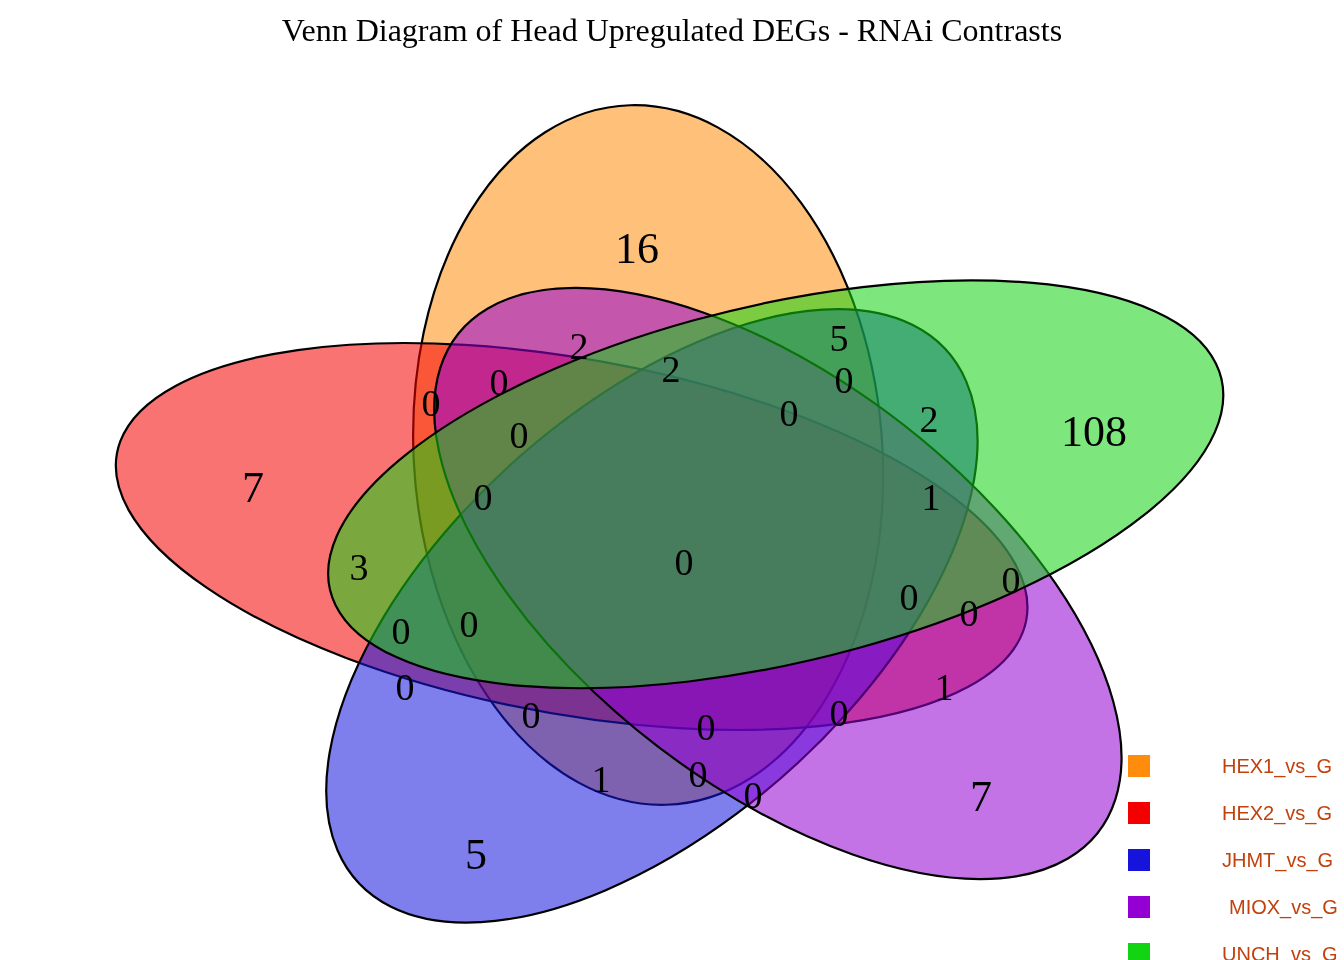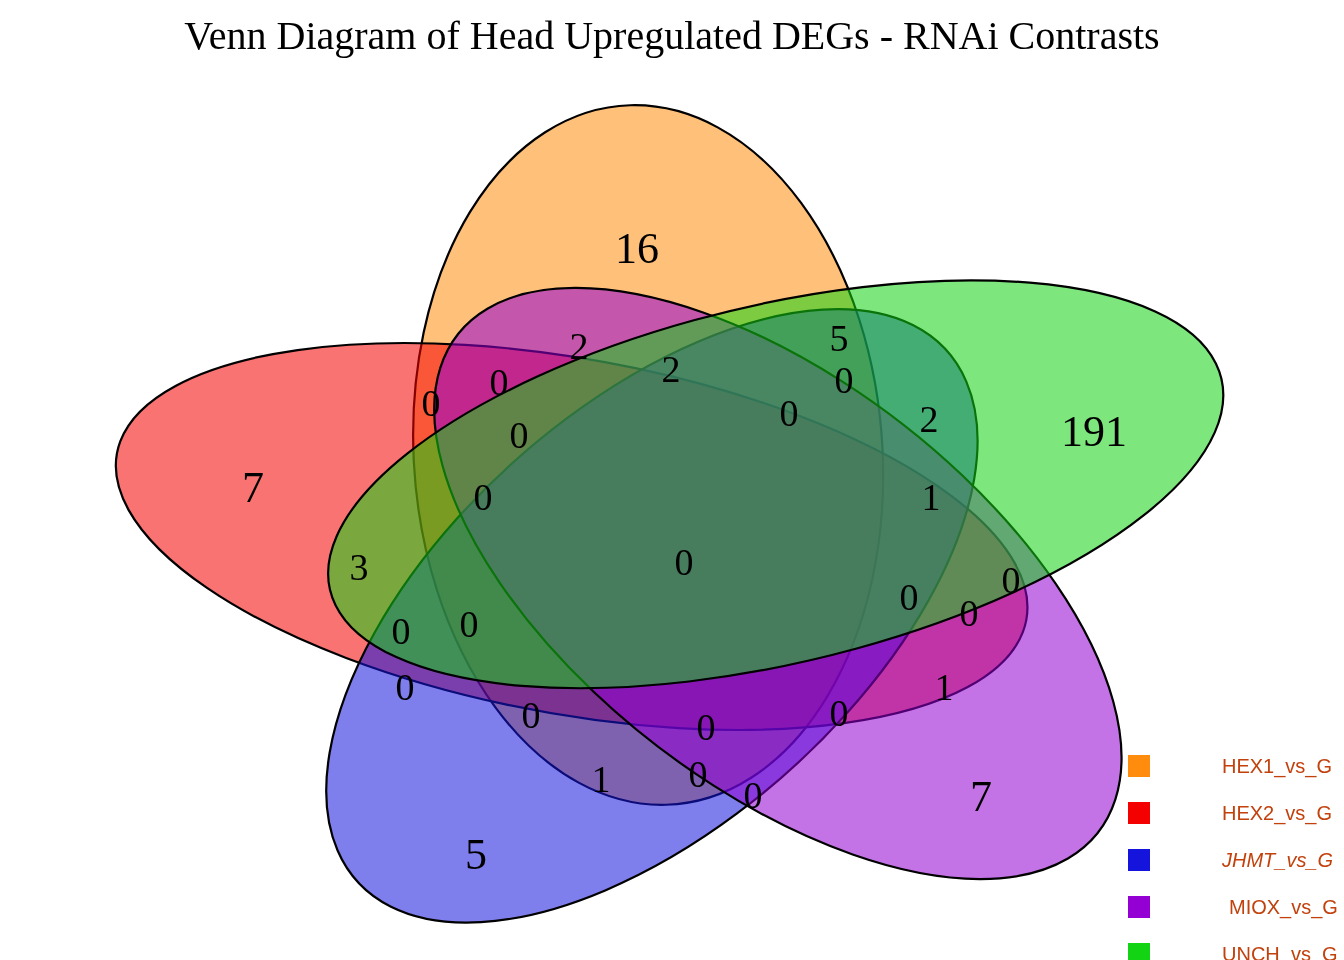--- a/index.html
+++ b/index.html
@@ -10,7 +10,7 @@
   }
   .title {
     position:absolute; top:12px; left:0; width:100%;
-    text-align:center; font-size:40px; color:#000;
+    text-align:center; font-size:32px; color:#000;
     font-family:"Liberation Serif", serif;
     white-space:nowrap;
   }

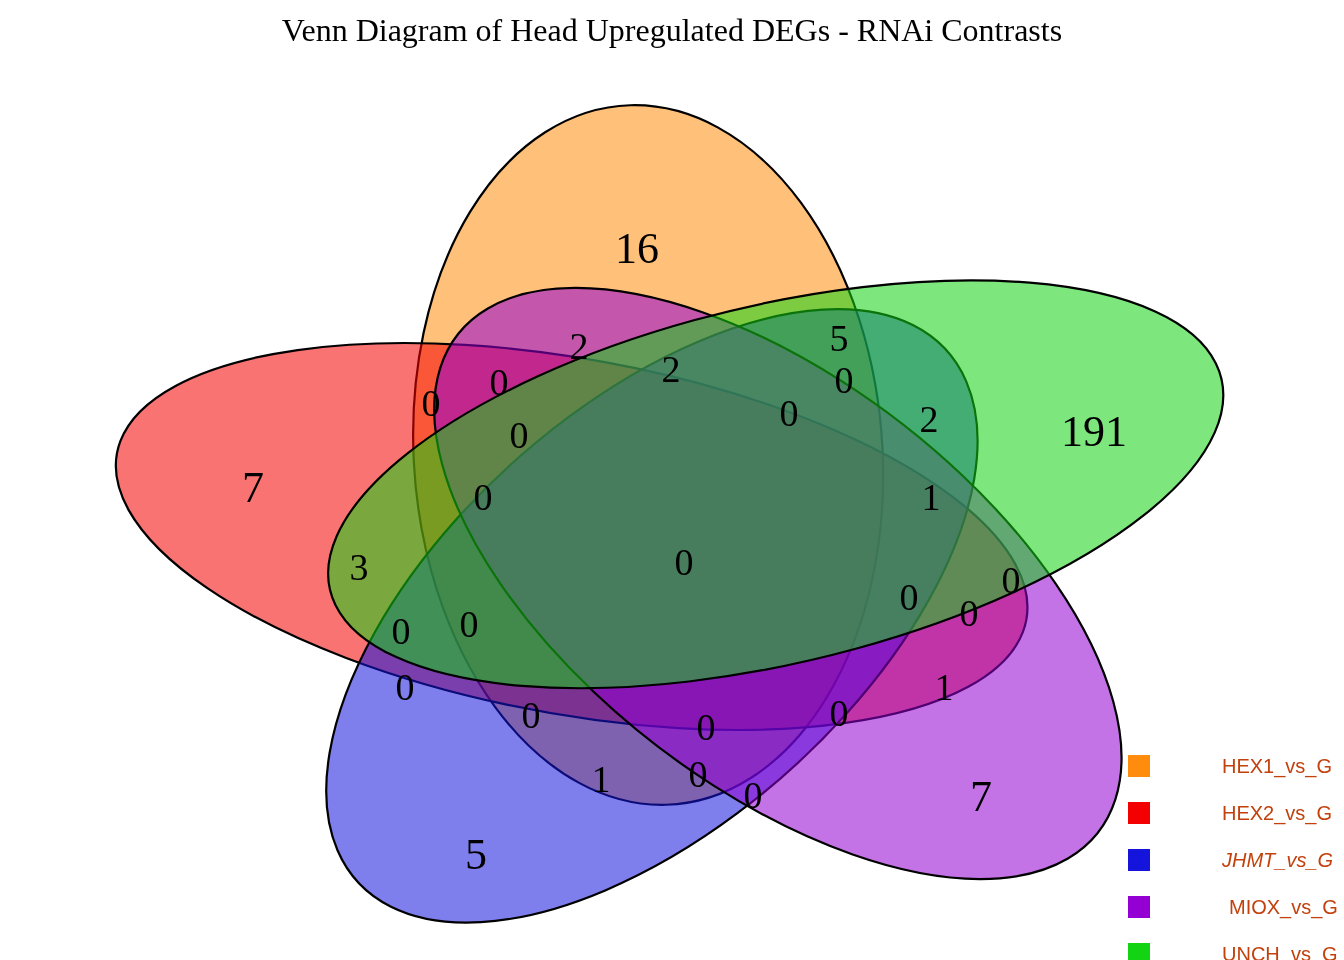--- a/index.html
+++ b/index.html
@@ -62,7 +62,7 @@
       <div class="region-label single" style="left: 253px; top: 460px;">7</div>
       <div class="region-label single" style="left: 476px; top: 827px;">5</div>
       <div class="region-label single" style="left: 981px; top: 769px;">7</div>
-      <div class="region-label single" style="left: 1094px; top: 404px;">191</div>
+      <div class="region-label single" style="left: 1094px; top: 404px;">108</div>
       <div class="region-label" style="left: 431px; top: 375px;">0</div>
       <div class="region-label" style="left: 839px; top: 310px;">5</div>
       <div class="region-label" style="left: 1011px; top: 552px;">0</div>

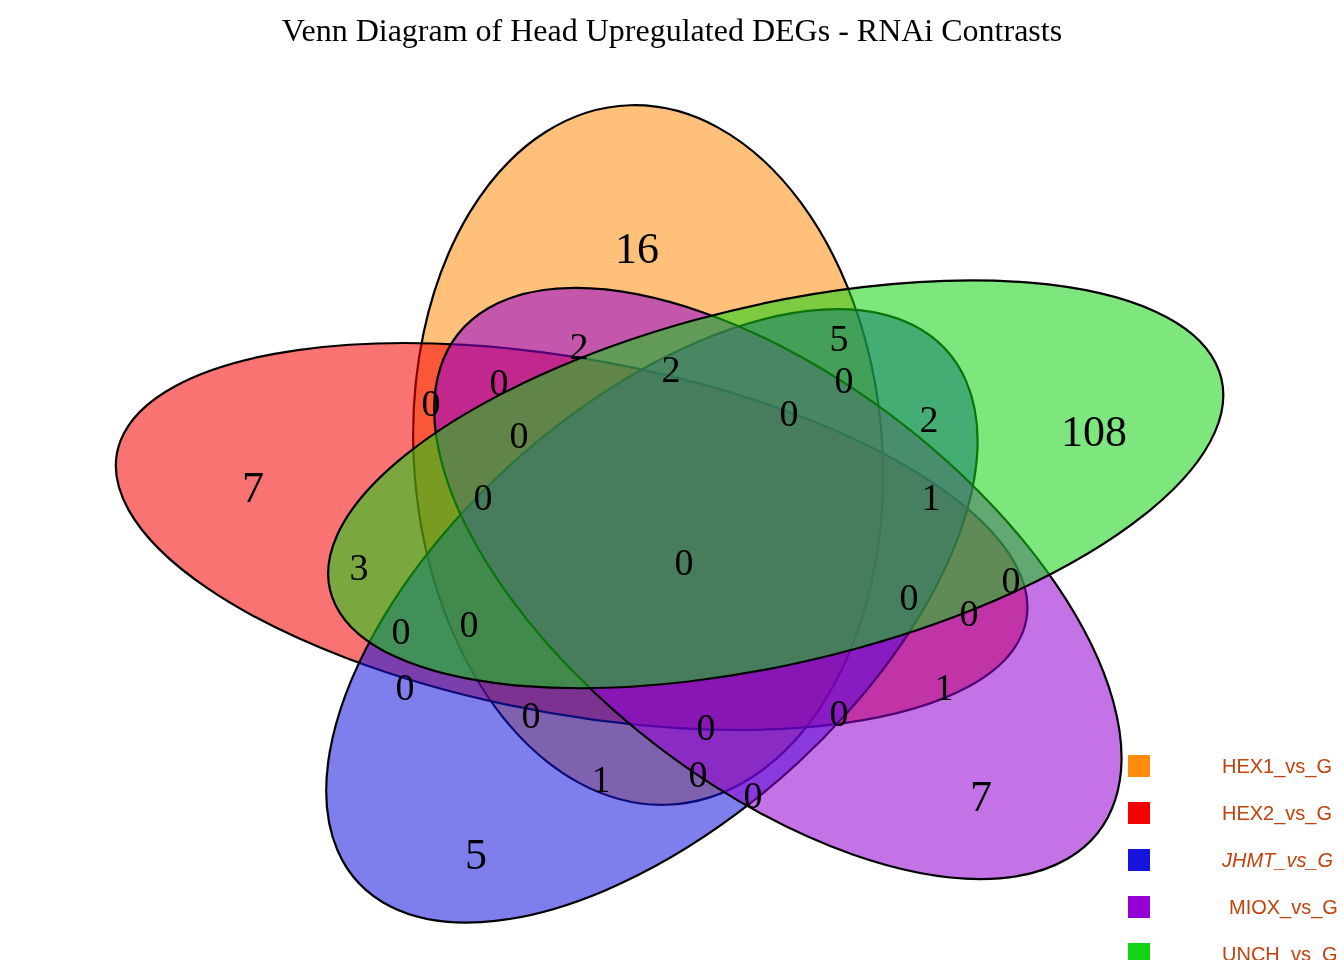--- a/index.html
+++ b/index.html
@@ -102,7 +102,7 @@
         <span class="legend-swatch" style="background: rgb(244, 0, 0);"></span>
         <span class="legend-label">HEX2_vs_G</span>
       </div>
-      <div class="legend-row" style="top: 849px; font-style: italic;">
+      <div class="legend-row" style="top: 849px;">
         <span class="legend-swatch" style="background: rgb(20, 20, 220);"></span>
         <span class="legend-label">JHMT_vs_G</span>
       </div>

